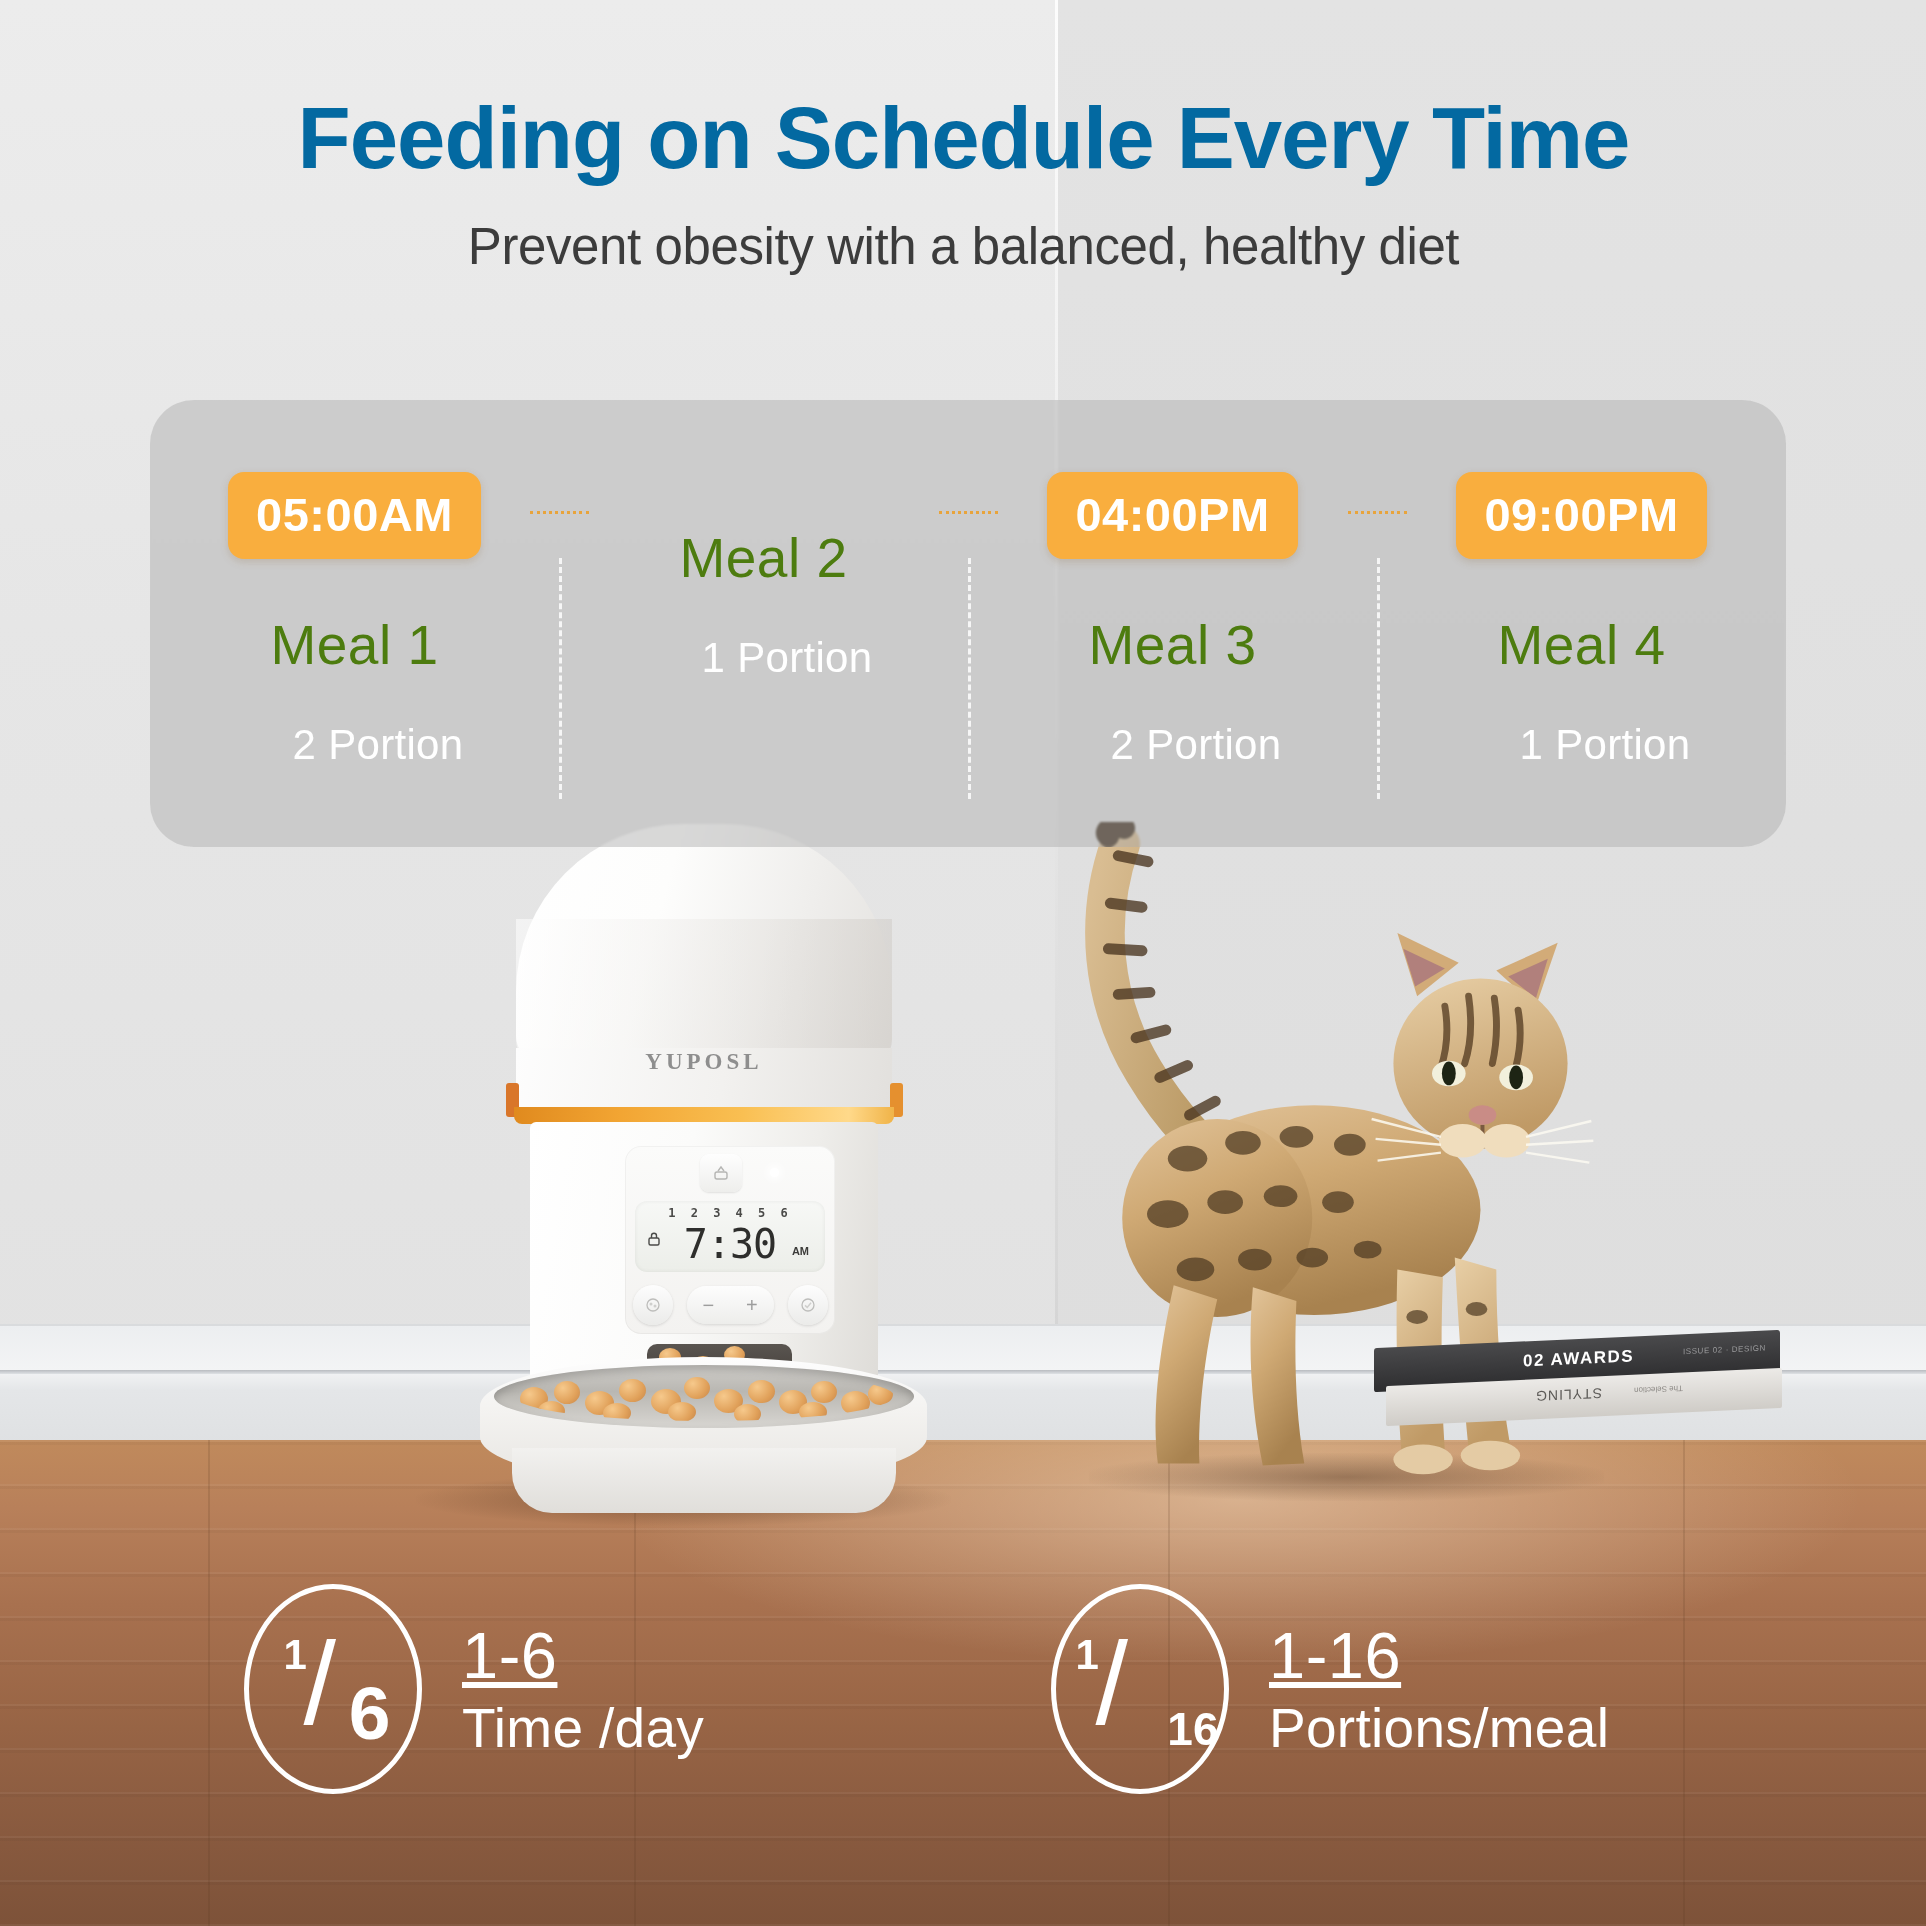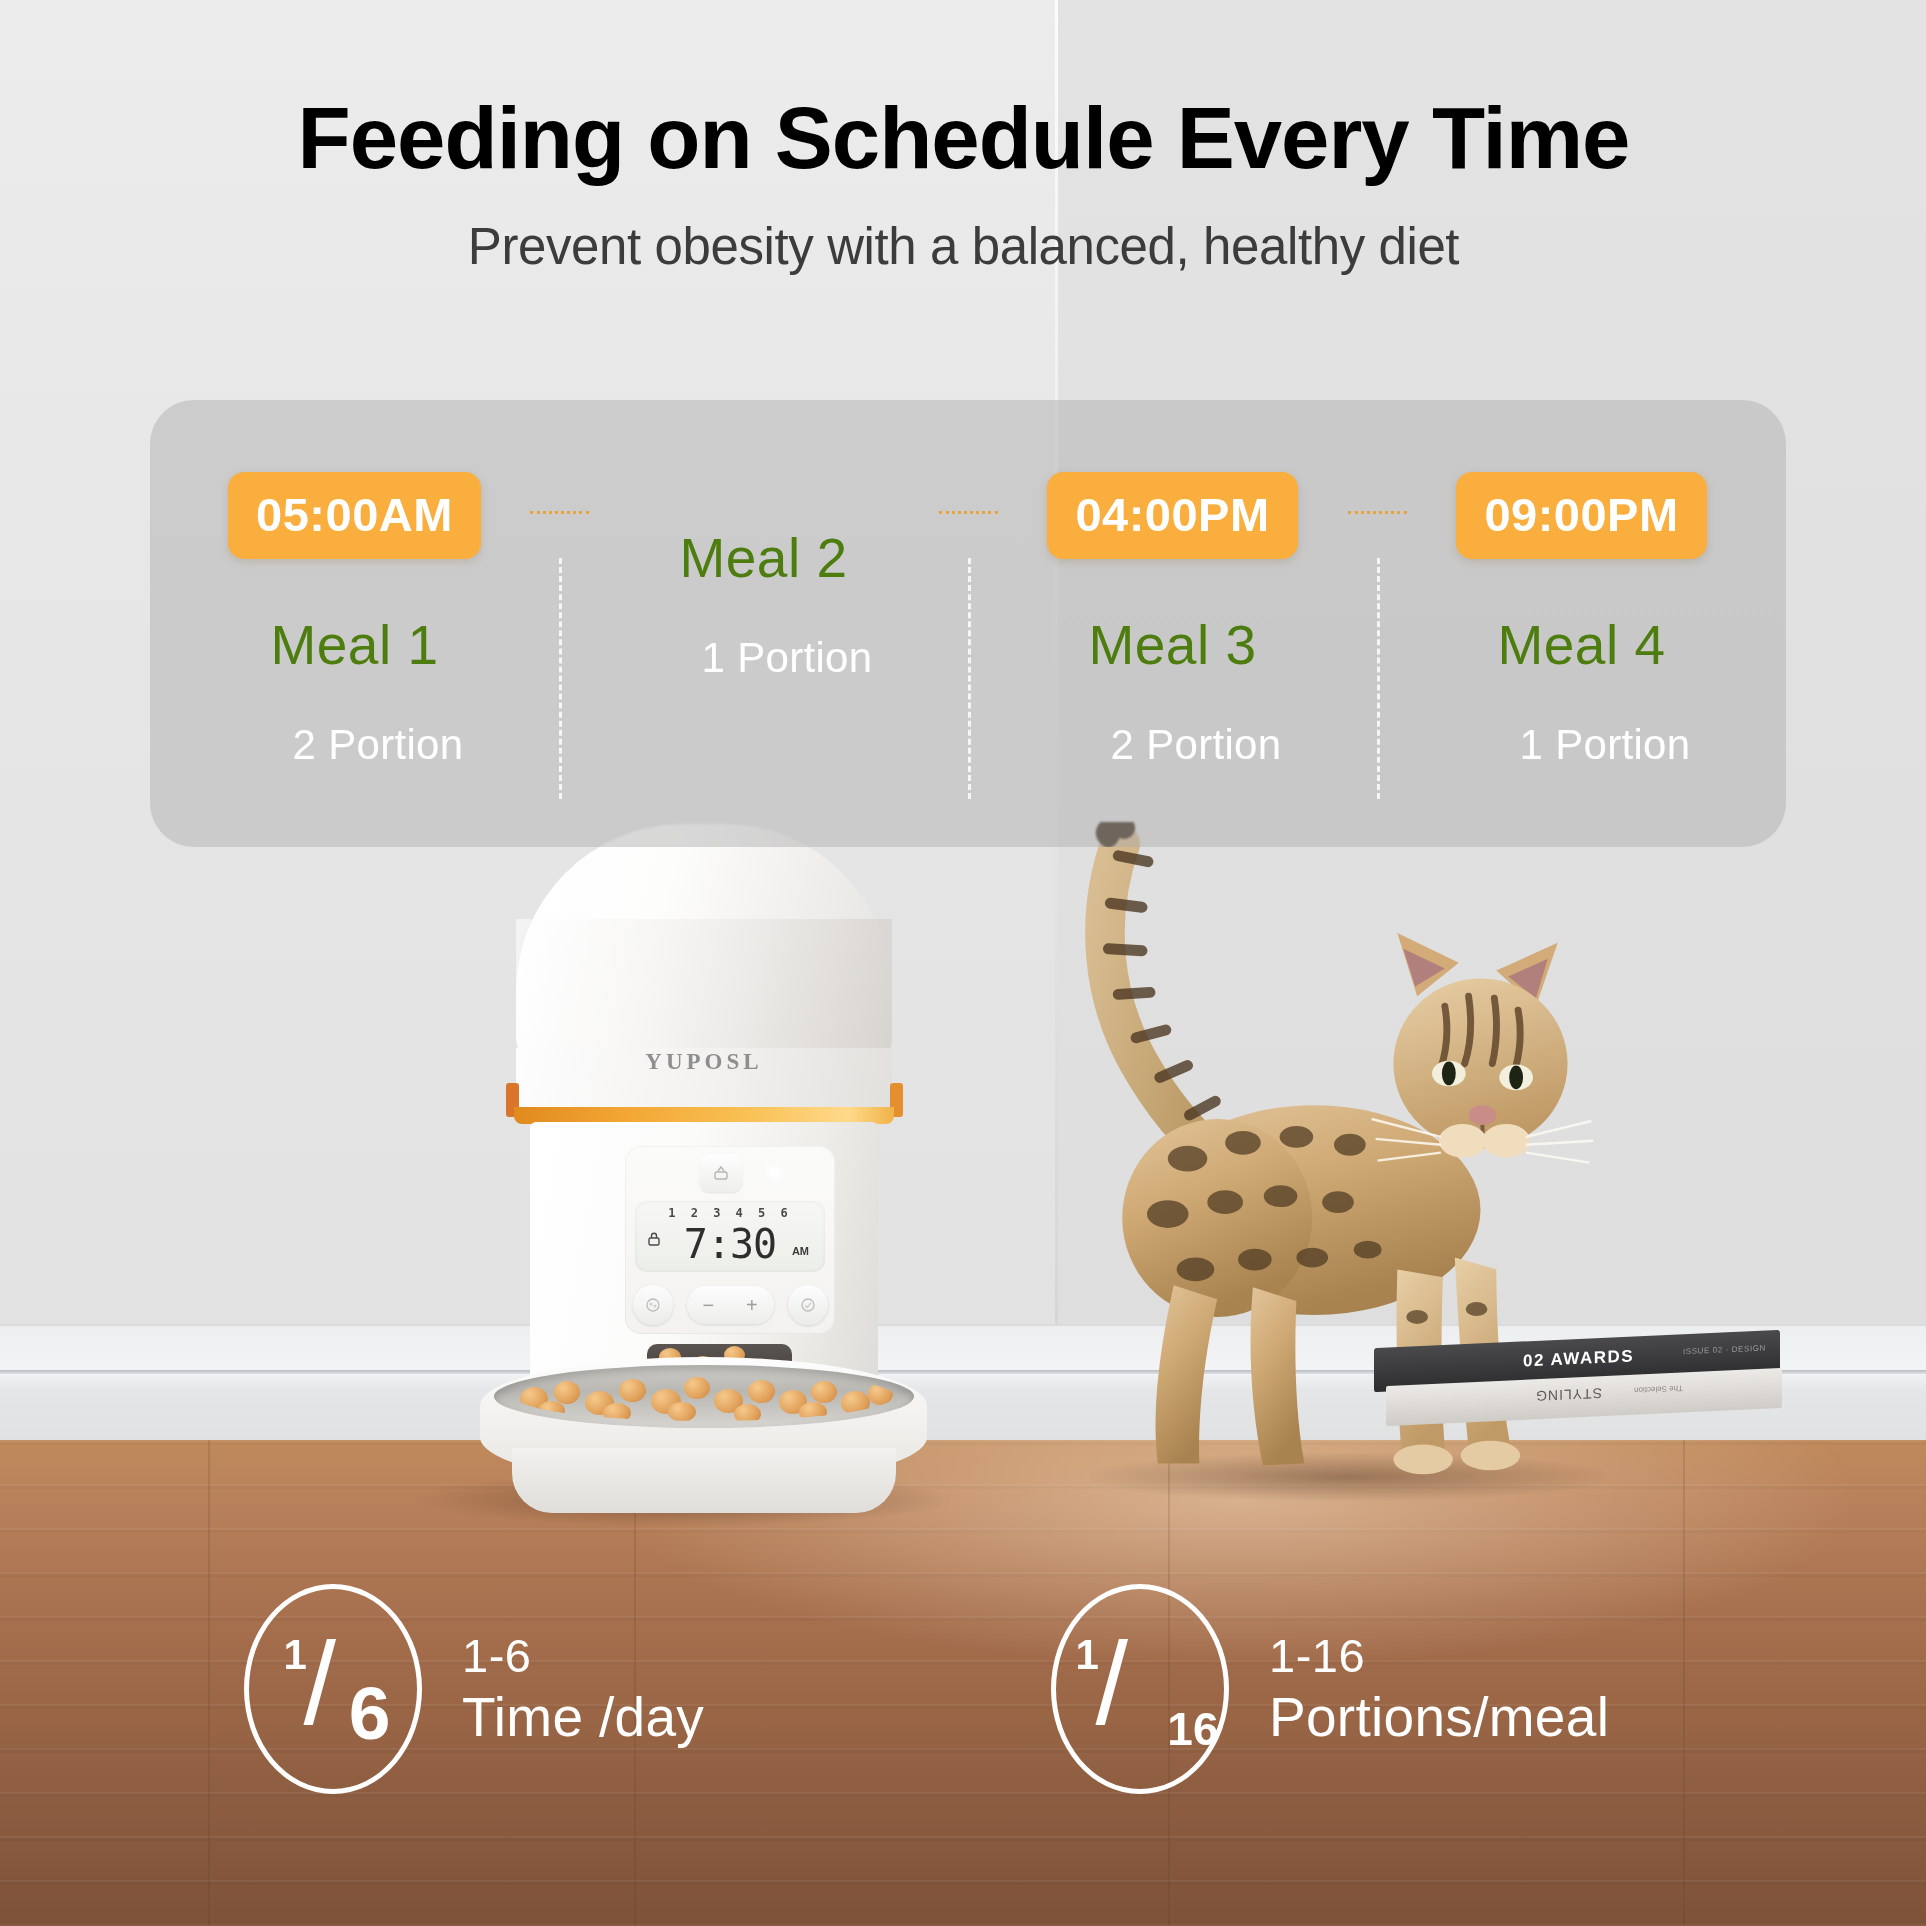--- a/index.html
+++ b/index.html
@@ -63,7 +63,7 @@
   
   .headings { position:absolute; left:0; top:0; width:100%; text-align:center; z-index:6; }
   .title {
-    font-size:87px; font-weight:bold; color:#000000;
+    font-size:87px; font-weight:bold; color:#0369a1;
     letter-spacing:-1px; line-height:1; padding-top:94px;
   }
   .subtitle {

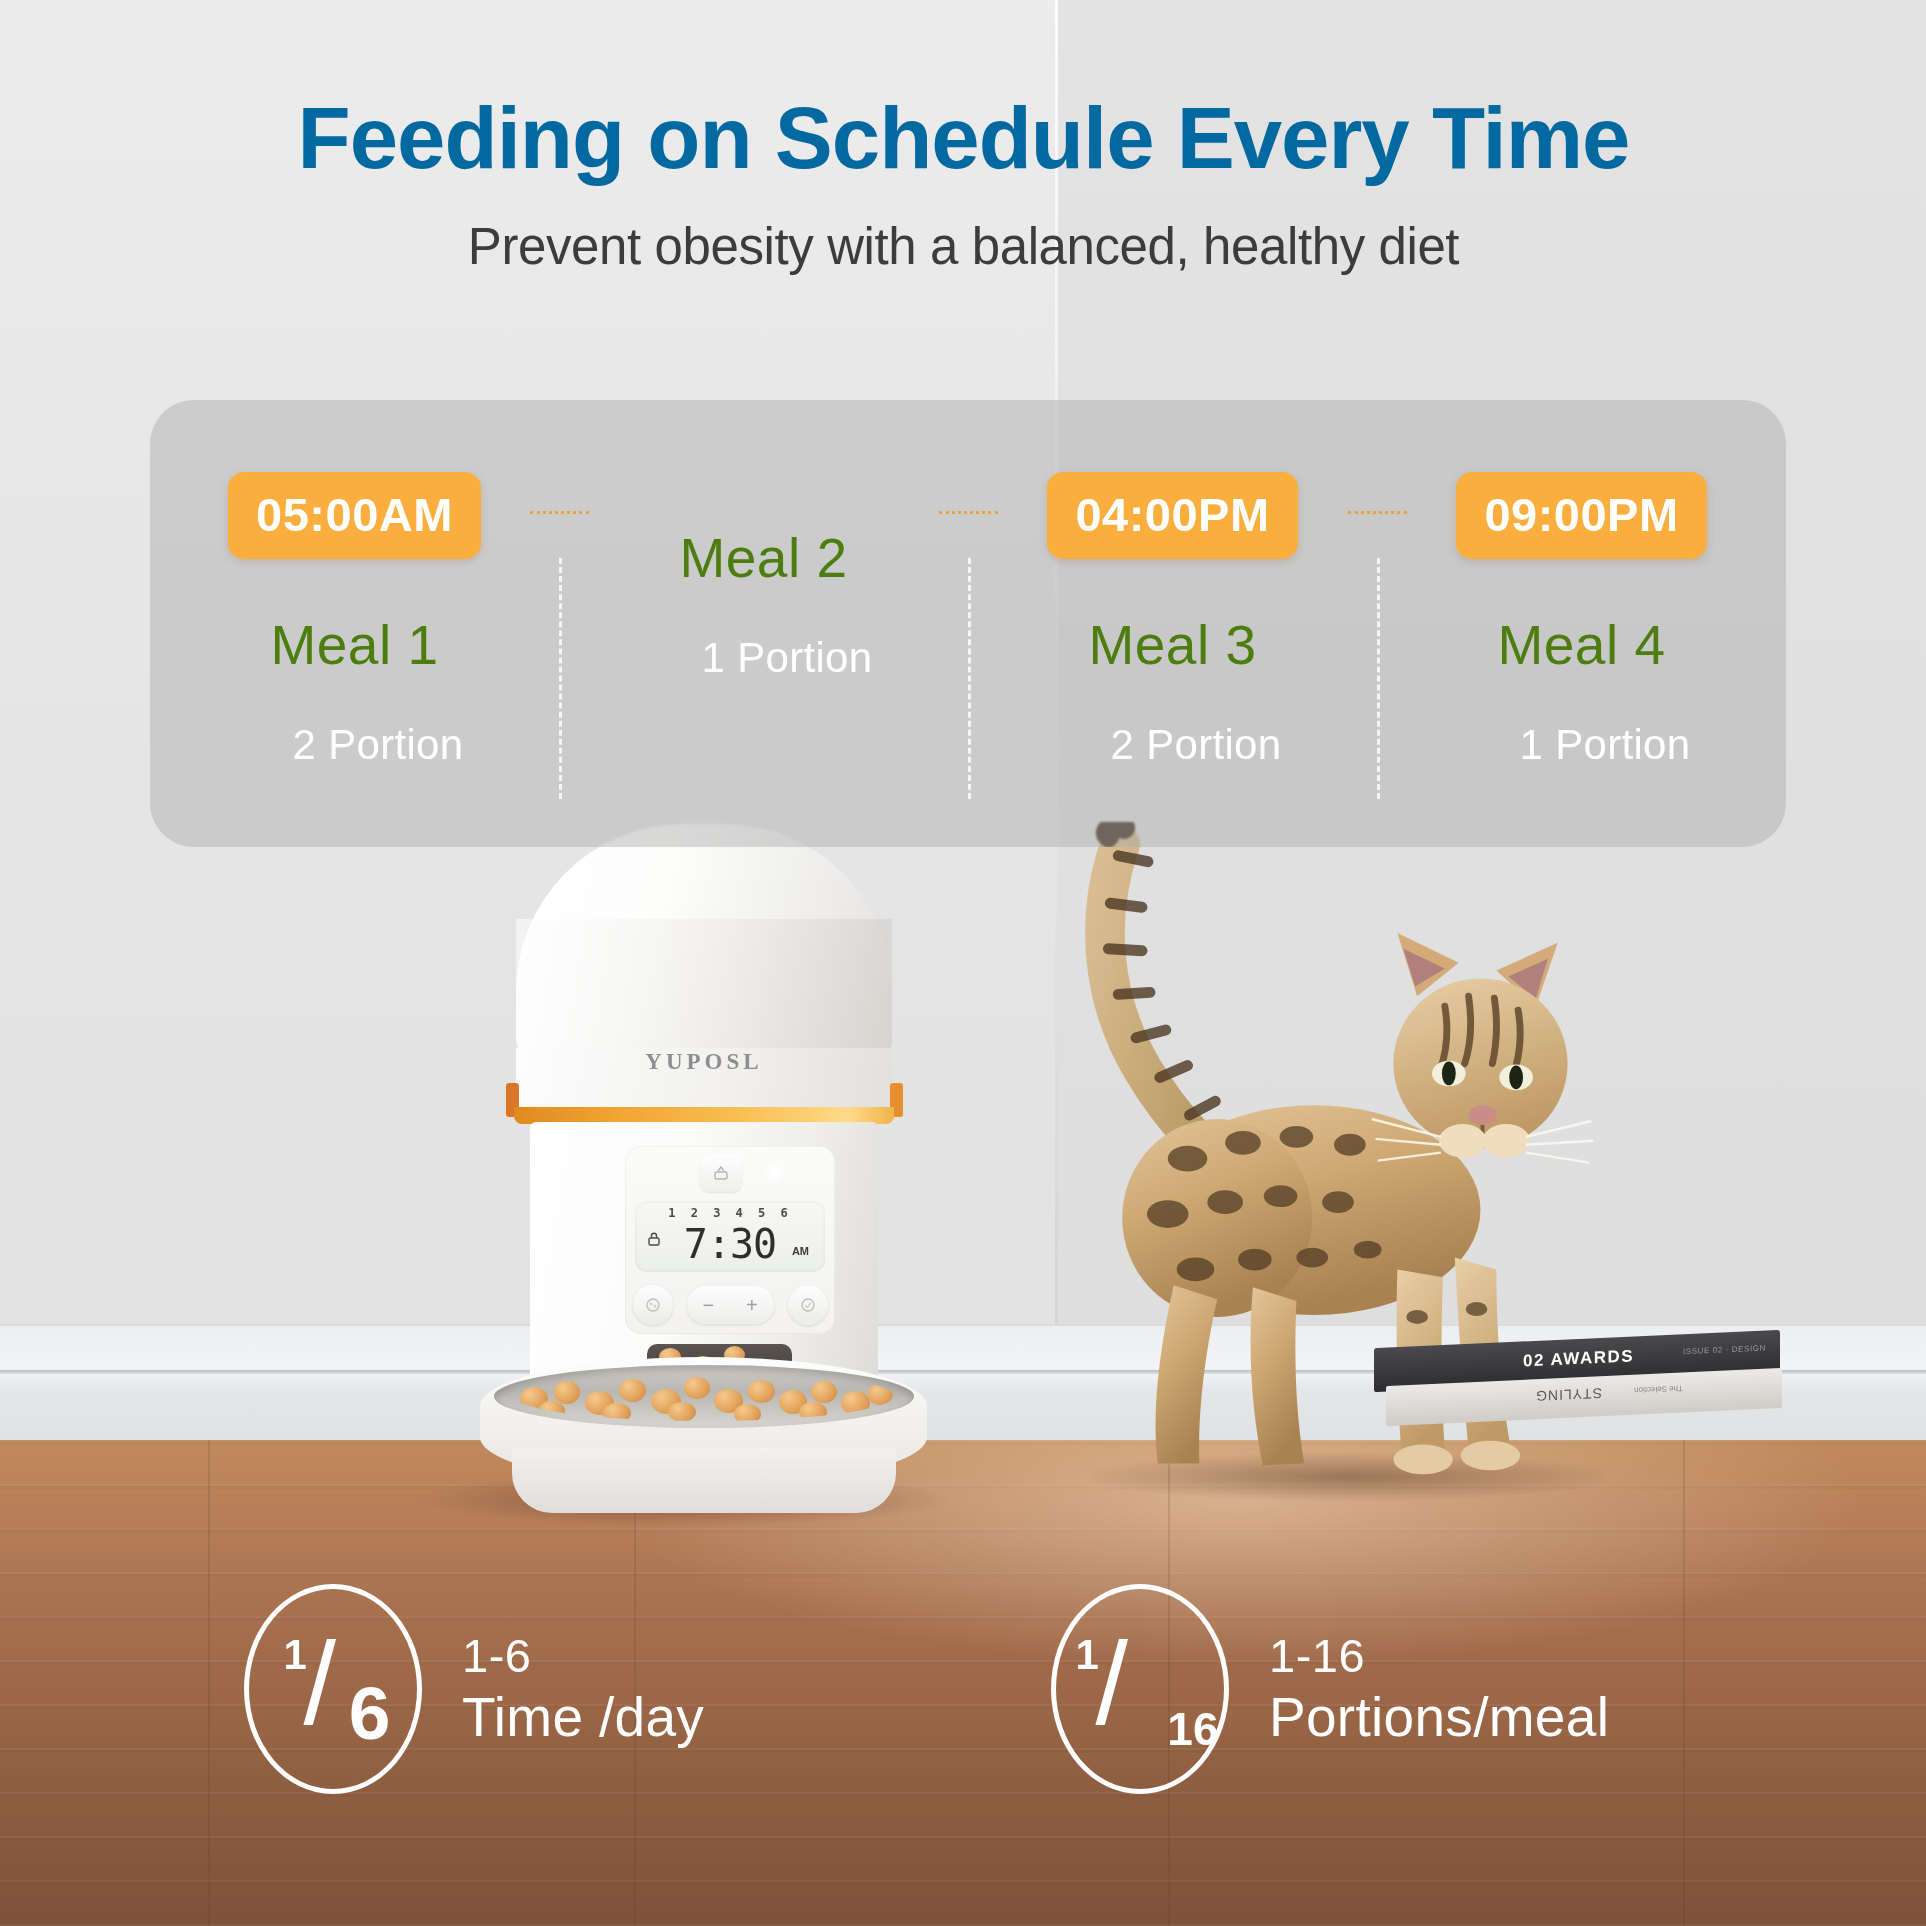--- a/index.html
+++ b/index.html
@@ -253,7 +253,7 @@
   .frac.wide { width:149px; }
   .frac.wide .den { font-size:46px; right:-4px; }
   .badge-text { color:#ffffff; line-height:1.22; }
-  .badge-text .l1 { font-size:47px; font-weight:400; letter-spacing:0.5px; }
+  .badge-text .l1 { font-size:65px; font-weight:400; letter-spacing:0.5px;text-decoration:underline; }
   .badge-text .l2 { font-size:55px; font-weight:400; letter-spacing:0.3px; }
 
   

